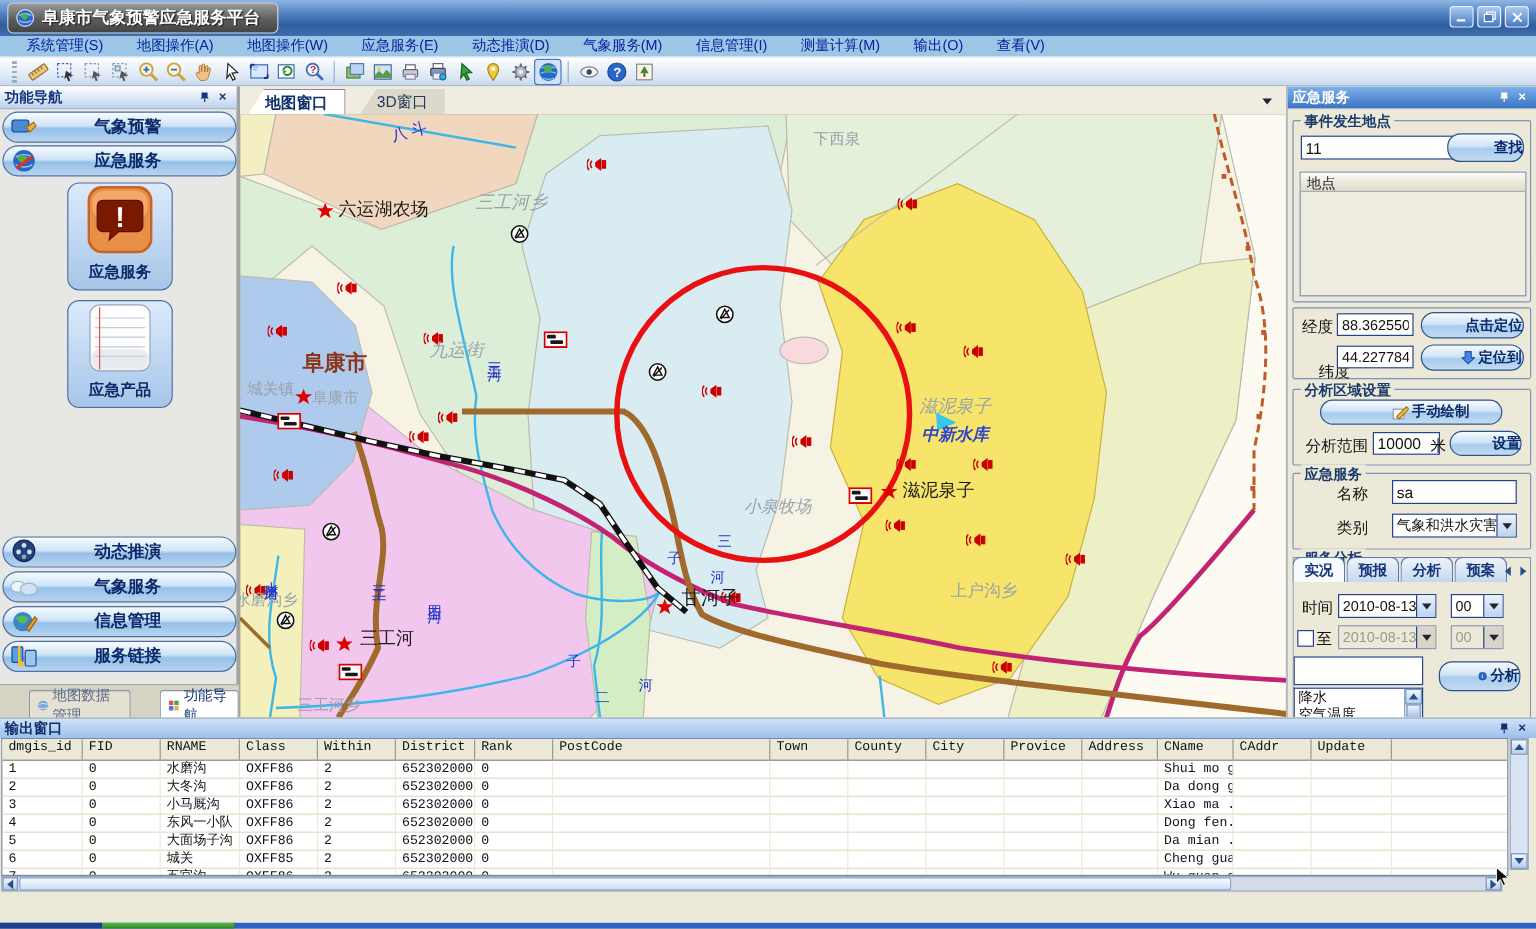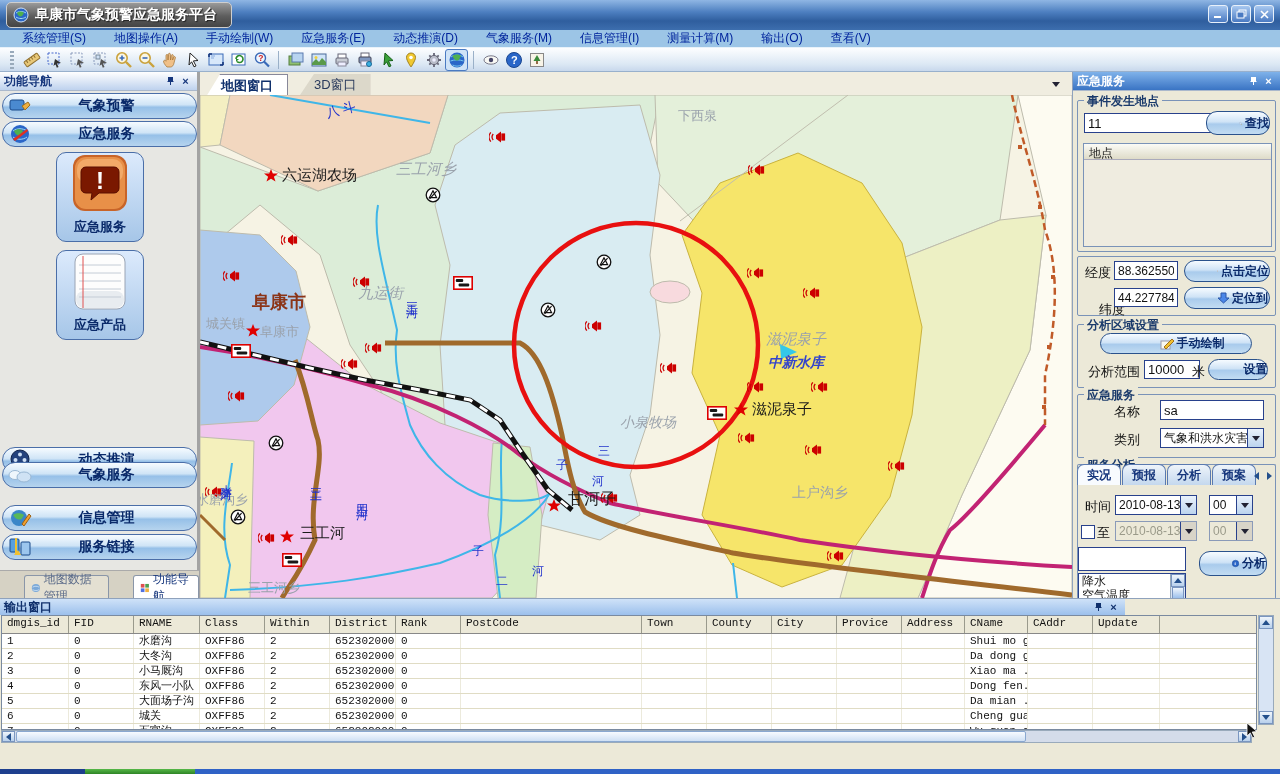--- a/index.html
+++ b/index.html
@@ -171,7 +171,7 @@
   <div id="menubar">
       <span class="menu-item">系统管理(S)</span>
       <span class="menu-item">地图操作(A)</span>
-      <span class="menu-item">手动绘制(W)</span>
+      <span class="menu-item">地图操作(W)</span>
       <span class="menu-item">应急服务(E)</span>
       <span class="menu-item">动态推演(D)</span>
       <span class="menu-item">气象服务(M)</span>

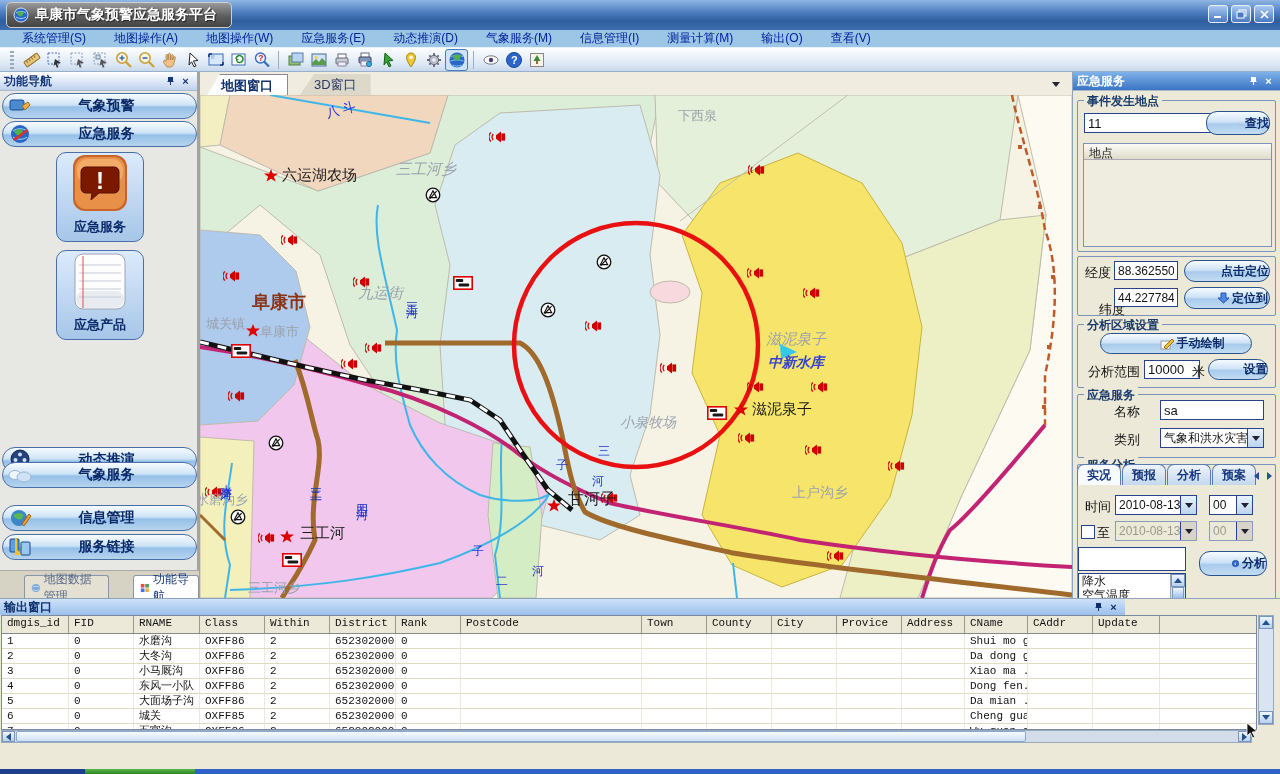--- a/index.html
+++ b/index.html
@@ -398,7 +398,7 @@
           </span>
         <span class="nv-label">动态推演</span>
       </div>
-      <div class="navbtn" style="top:390px;">
+      <div class="navbtn" style="top:404px;">
         <span class="nv-icon">
           <svg width="26" height="18" viewBox="0 0 26 18">
               <ellipse cx="8" cy="9" rx="6" ry="4.5" fill="#eef6fc" stroke="#9ab8d4"></ellipse>

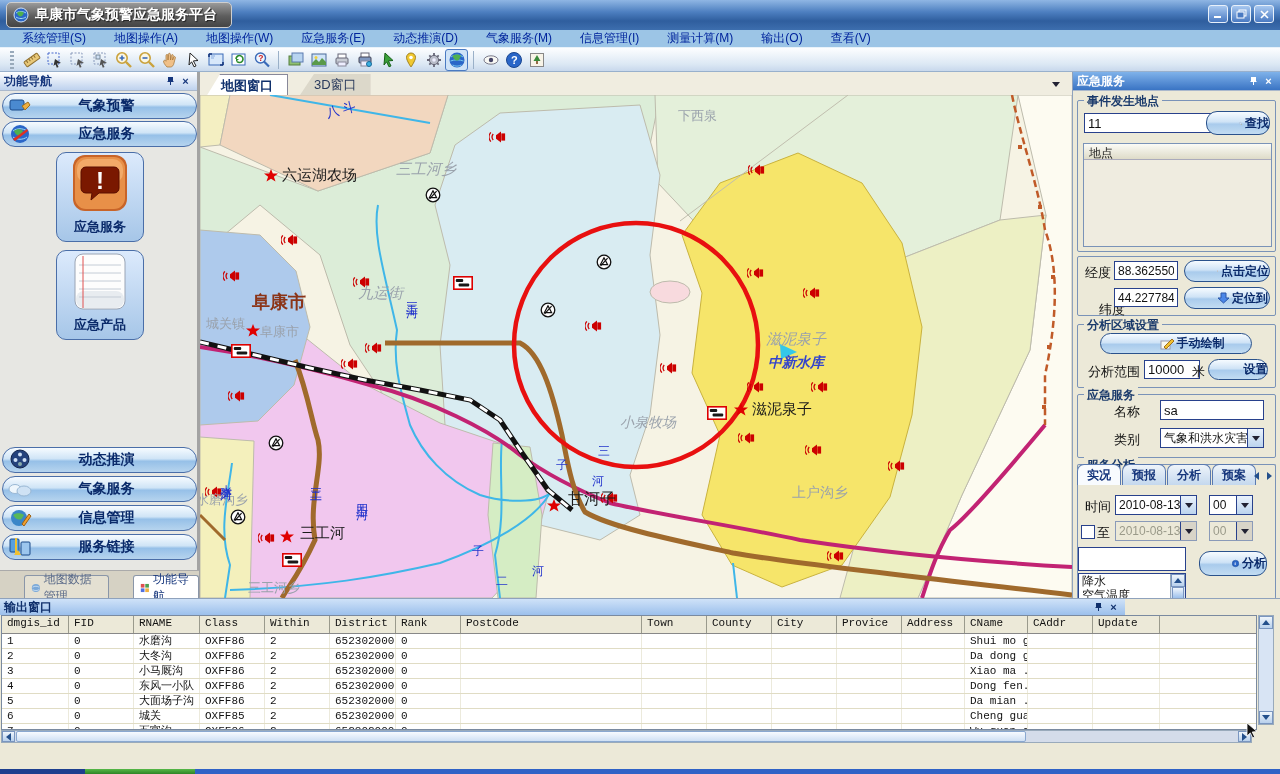--- a/index.html
+++ b/index.html
@@ -111,7 +111,7 @@
   .tri-rt{width:0;height:0;border-top:4px solid transparent;border-bottom:4px solid transparent;border-left:5px solid #24508c;}
   
   #output{position:absolute;left:0;top:598px;width:1280px;height:145px;background:#ece9d8;border-top:1px solid #8fa2bc;box-sizing:border-box;}
-  #output-head{position:absolute;left:0;top:0;width:1125px;height:16px;
+  #output-head{position:absolute;left:0;top:0;width:1280px;height:16px;
     background:linear-gradient(#cfe2f8,#9cc0ec);display:flex;align-items:center;padding:0 4px;box-sizing:border-box;
     color:#10306c;font-weight:bold;font-size:12px;}
   #grid{position:absolute;left:1px;top:16px;width:1256px;height:115px;background:#fff;border:1px solid #7a8aa0;

